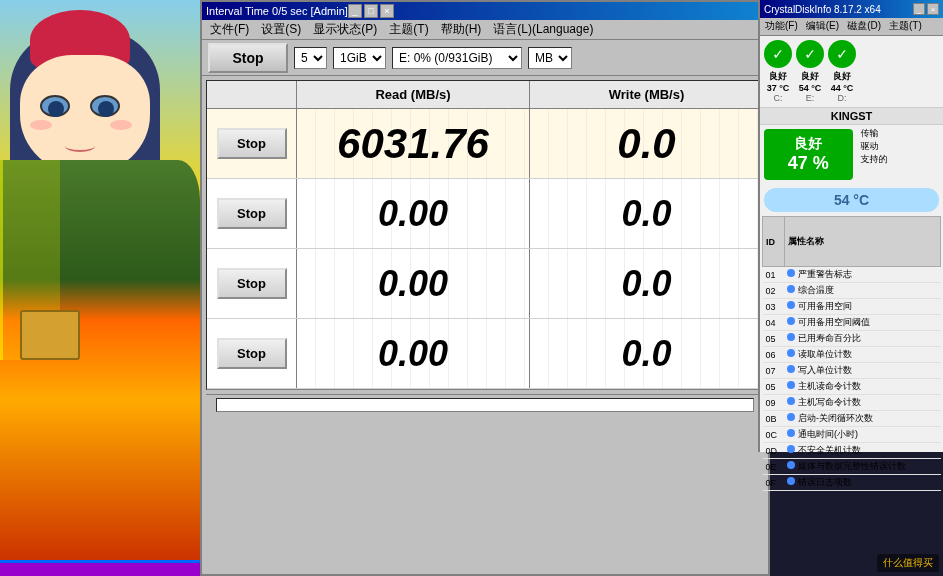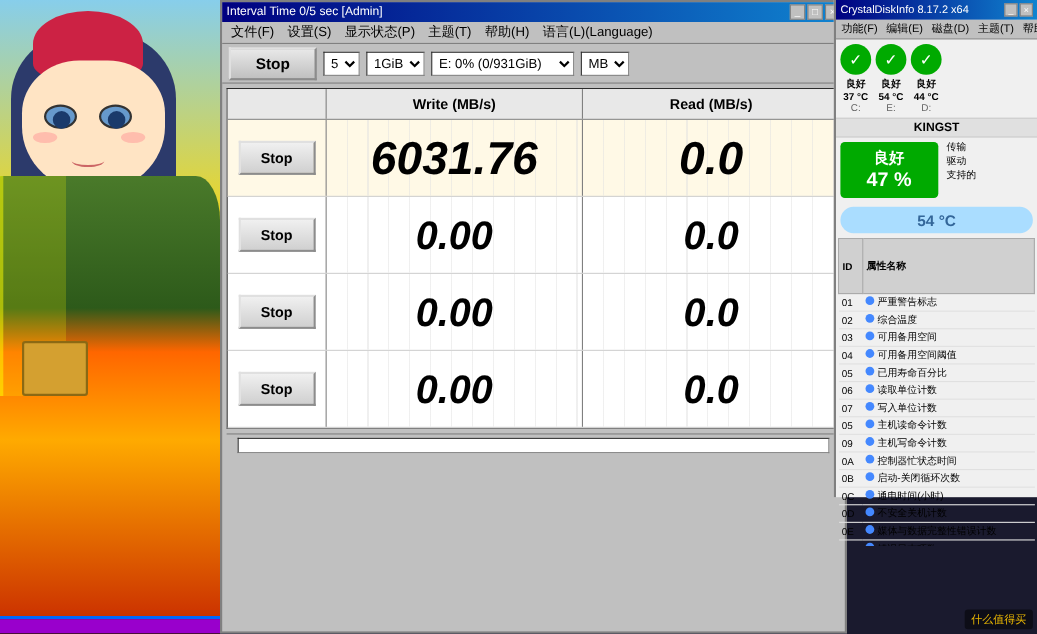--- a/index.html
+++ b/index.html
@@ -40,7 +40,6 @@
       padding: 2px 4px;
       display: flex;
       align-items: center;
-      justify-content: space-between;
       height: 18px;
     }
     .titlebar-buttons {

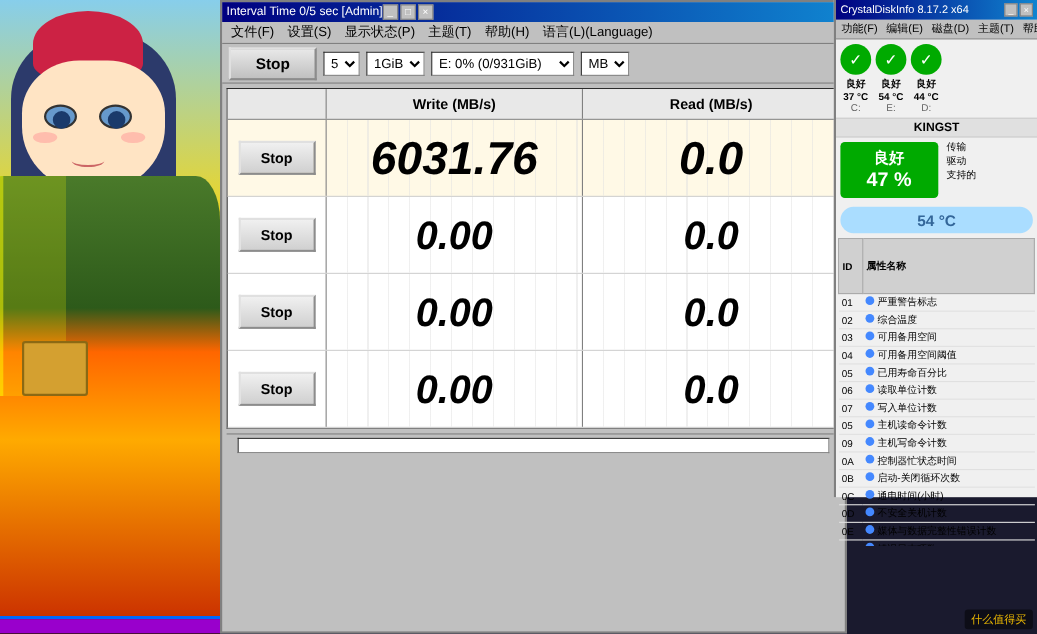--- a/index.html
+++ b/index.html
@@ -228,7 +228,6 @@
       height: 18px;
       align-items: center;
       overflow: hidden;
-      flex-direction: column;
     }
 
     .diskinfo-health-row {

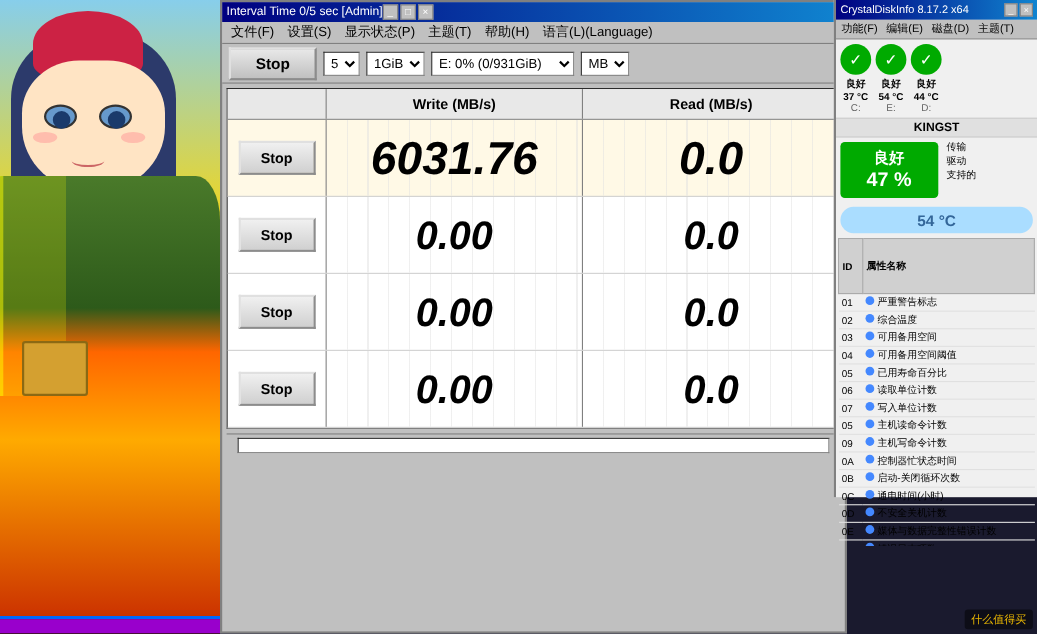--- a/index.html
+++ b/index.html
@@ -461,8 +461,8 @@
 
     <div class="bench-header">
       <div class="bench-header-cell"></div>
+      <div class="bench-header-cell">Read (MB/s)</div>
       <div class="bench-header-cell">Write (MB/s)</div>
-      <div class="bench-header-cell">Read (MB/s)</div>
     </div>
 
     <div class="bench-row" style="background:#fff9e6;">

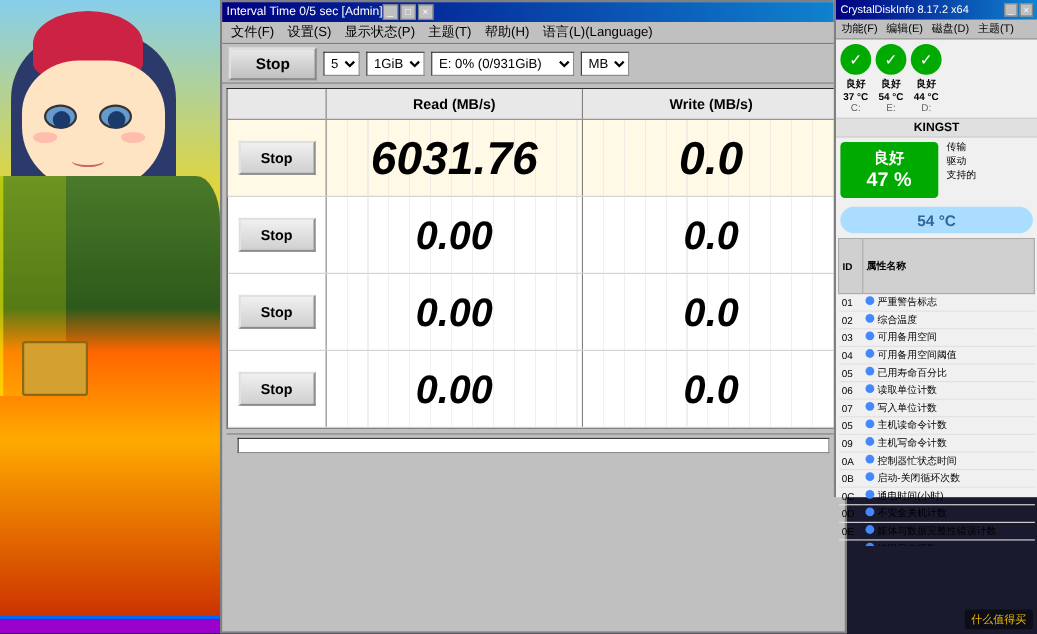--- a/index.html
+++ b/index.html
@@ -658,13 +658,6 @@
     </td>
   </tr>
           <tr class="attr-row">
-    <td>0A</td>
-    <td>
-      <span class="attr-dot dot-blue"></span>
-      控制器忙状态时间
-    </td>
-  </tr>
-          <tr class="attr-row">
     <td>0B</td>
     <td>
       <span class="attr-dot dot-blue"></span>

